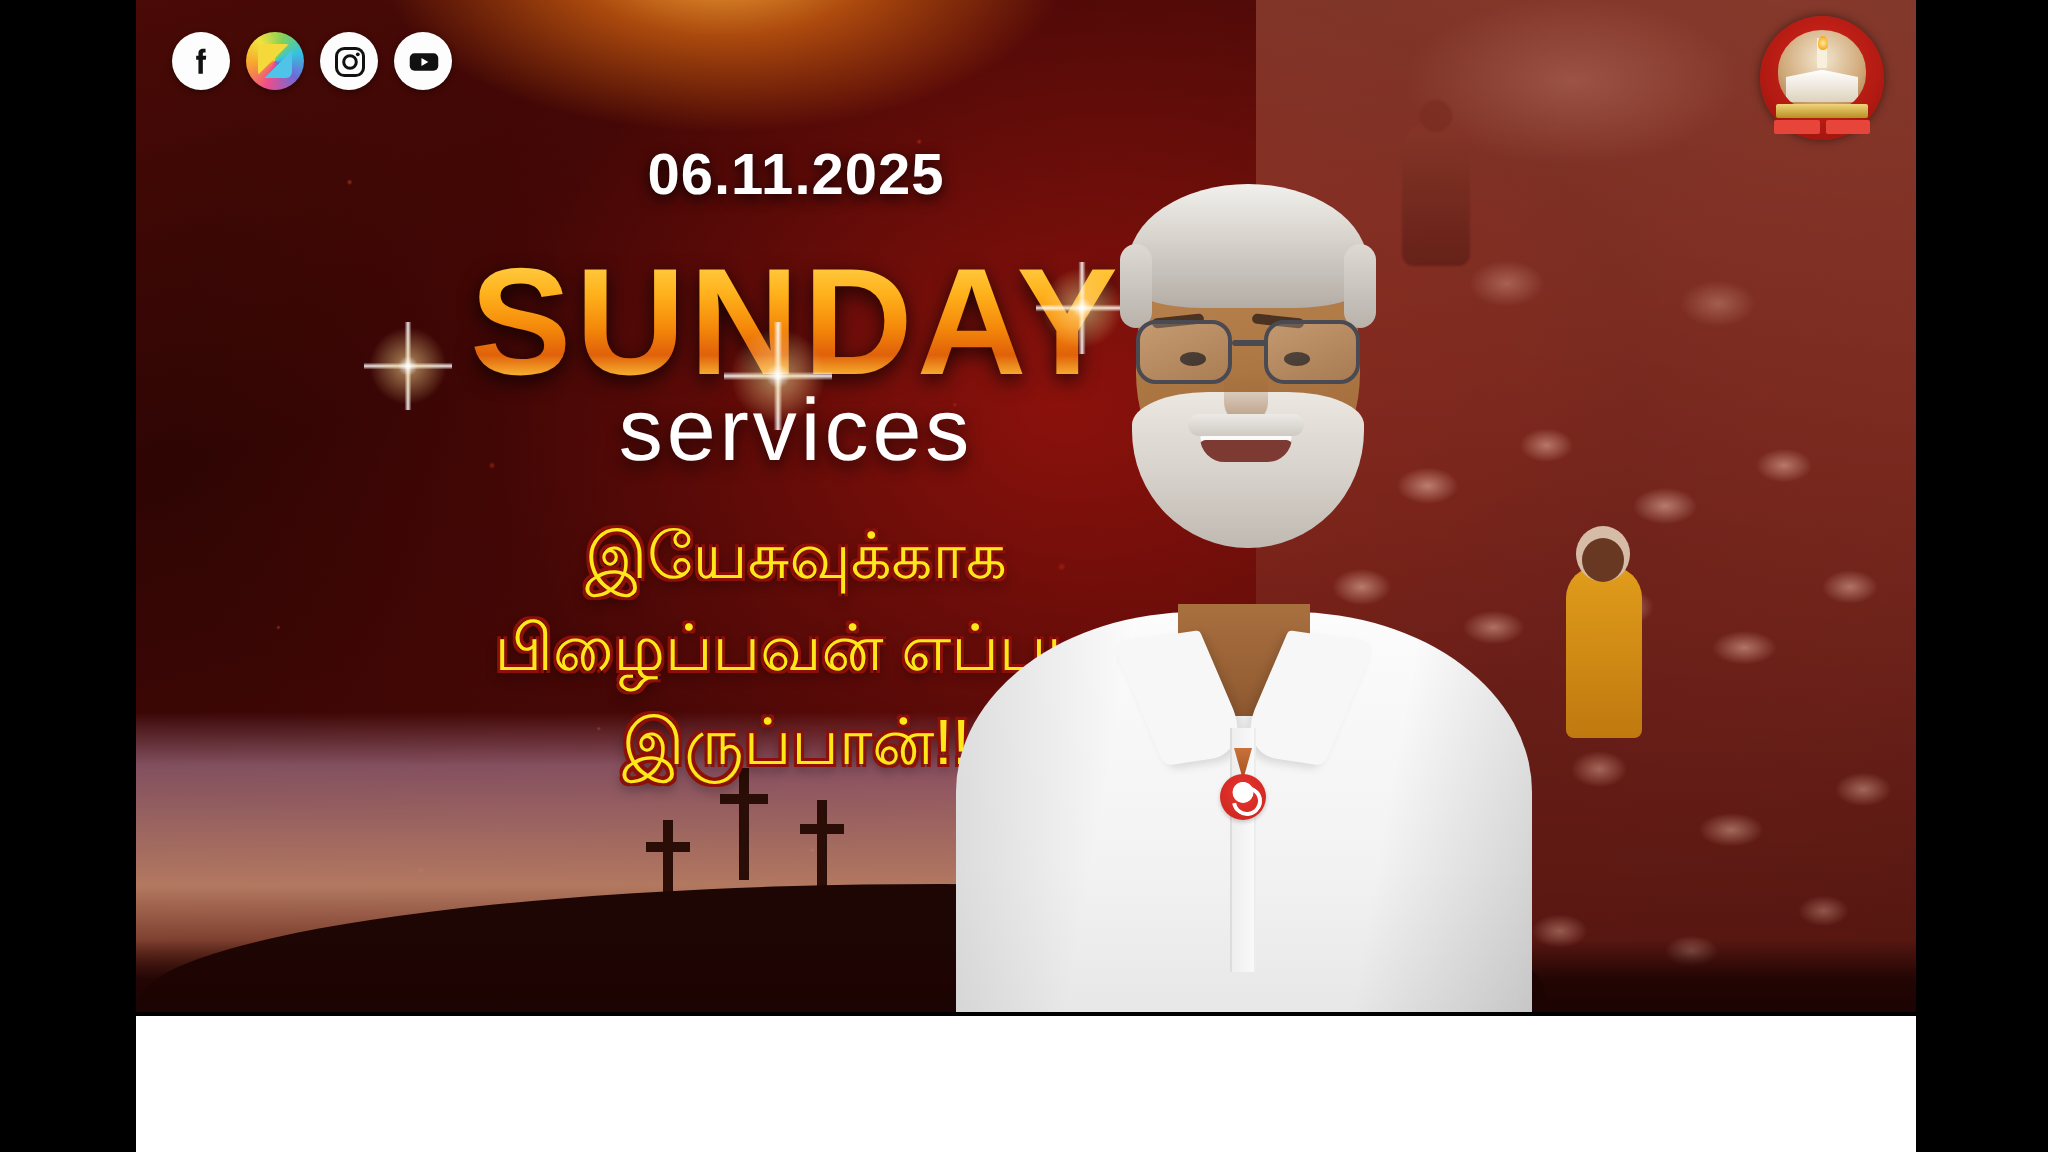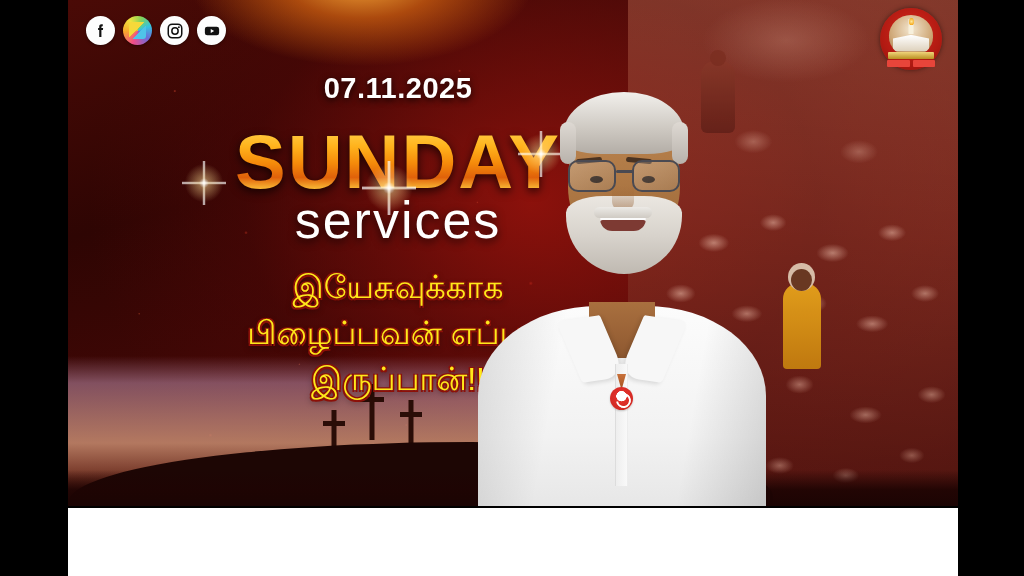--- a/index.html
+++ b/index.html
@@ -415,7 +415,7 @@
     </div>
 
     <div class="poster">
-      <div class="date">07.11.2025</div>
+      <div class="date">06.11.2025</div>
       <div style="position:relative;">
         <div class="sunday">SUNDAY</div>
         <div class="sparkle sp1"></div>

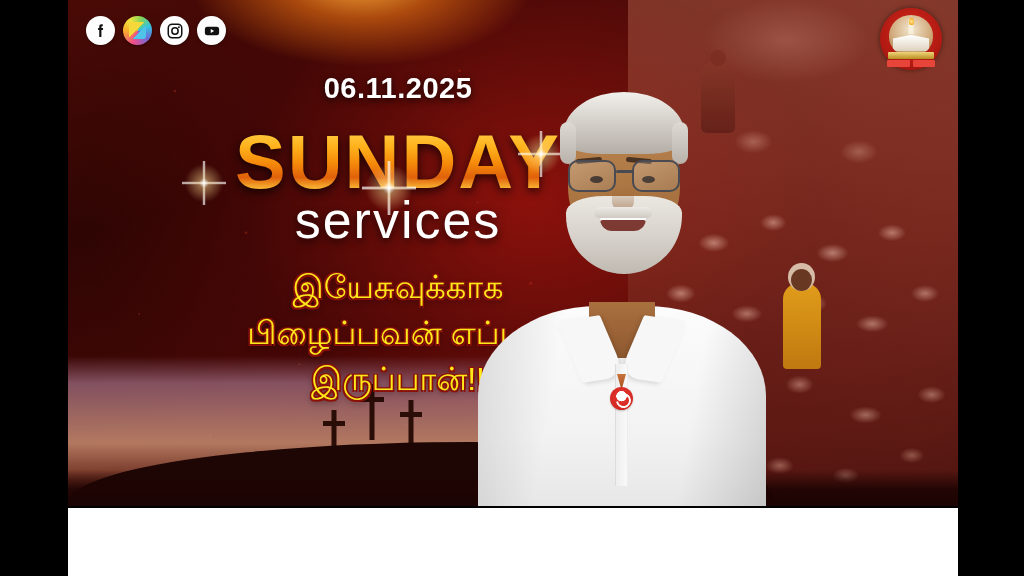--- a/index.html
+++ b/index.html
@@ -220,7 +220,7 @@
   .sp2{ left:174px; top:34px; }
   .sp3{ left:330px; top:4px; width:46px; height:46px; }
   .services{
-    font-size:52px; color:#fff; letter-spacing:2px; line-height:1.05;
+    font-size:44px; color:#fff; letter-spacing:2px; line-height:1.05;
     margin-top:-4px; text-shadow:0 3px 8px rgba(0,0,0,.7);
   }
   .tamil{

